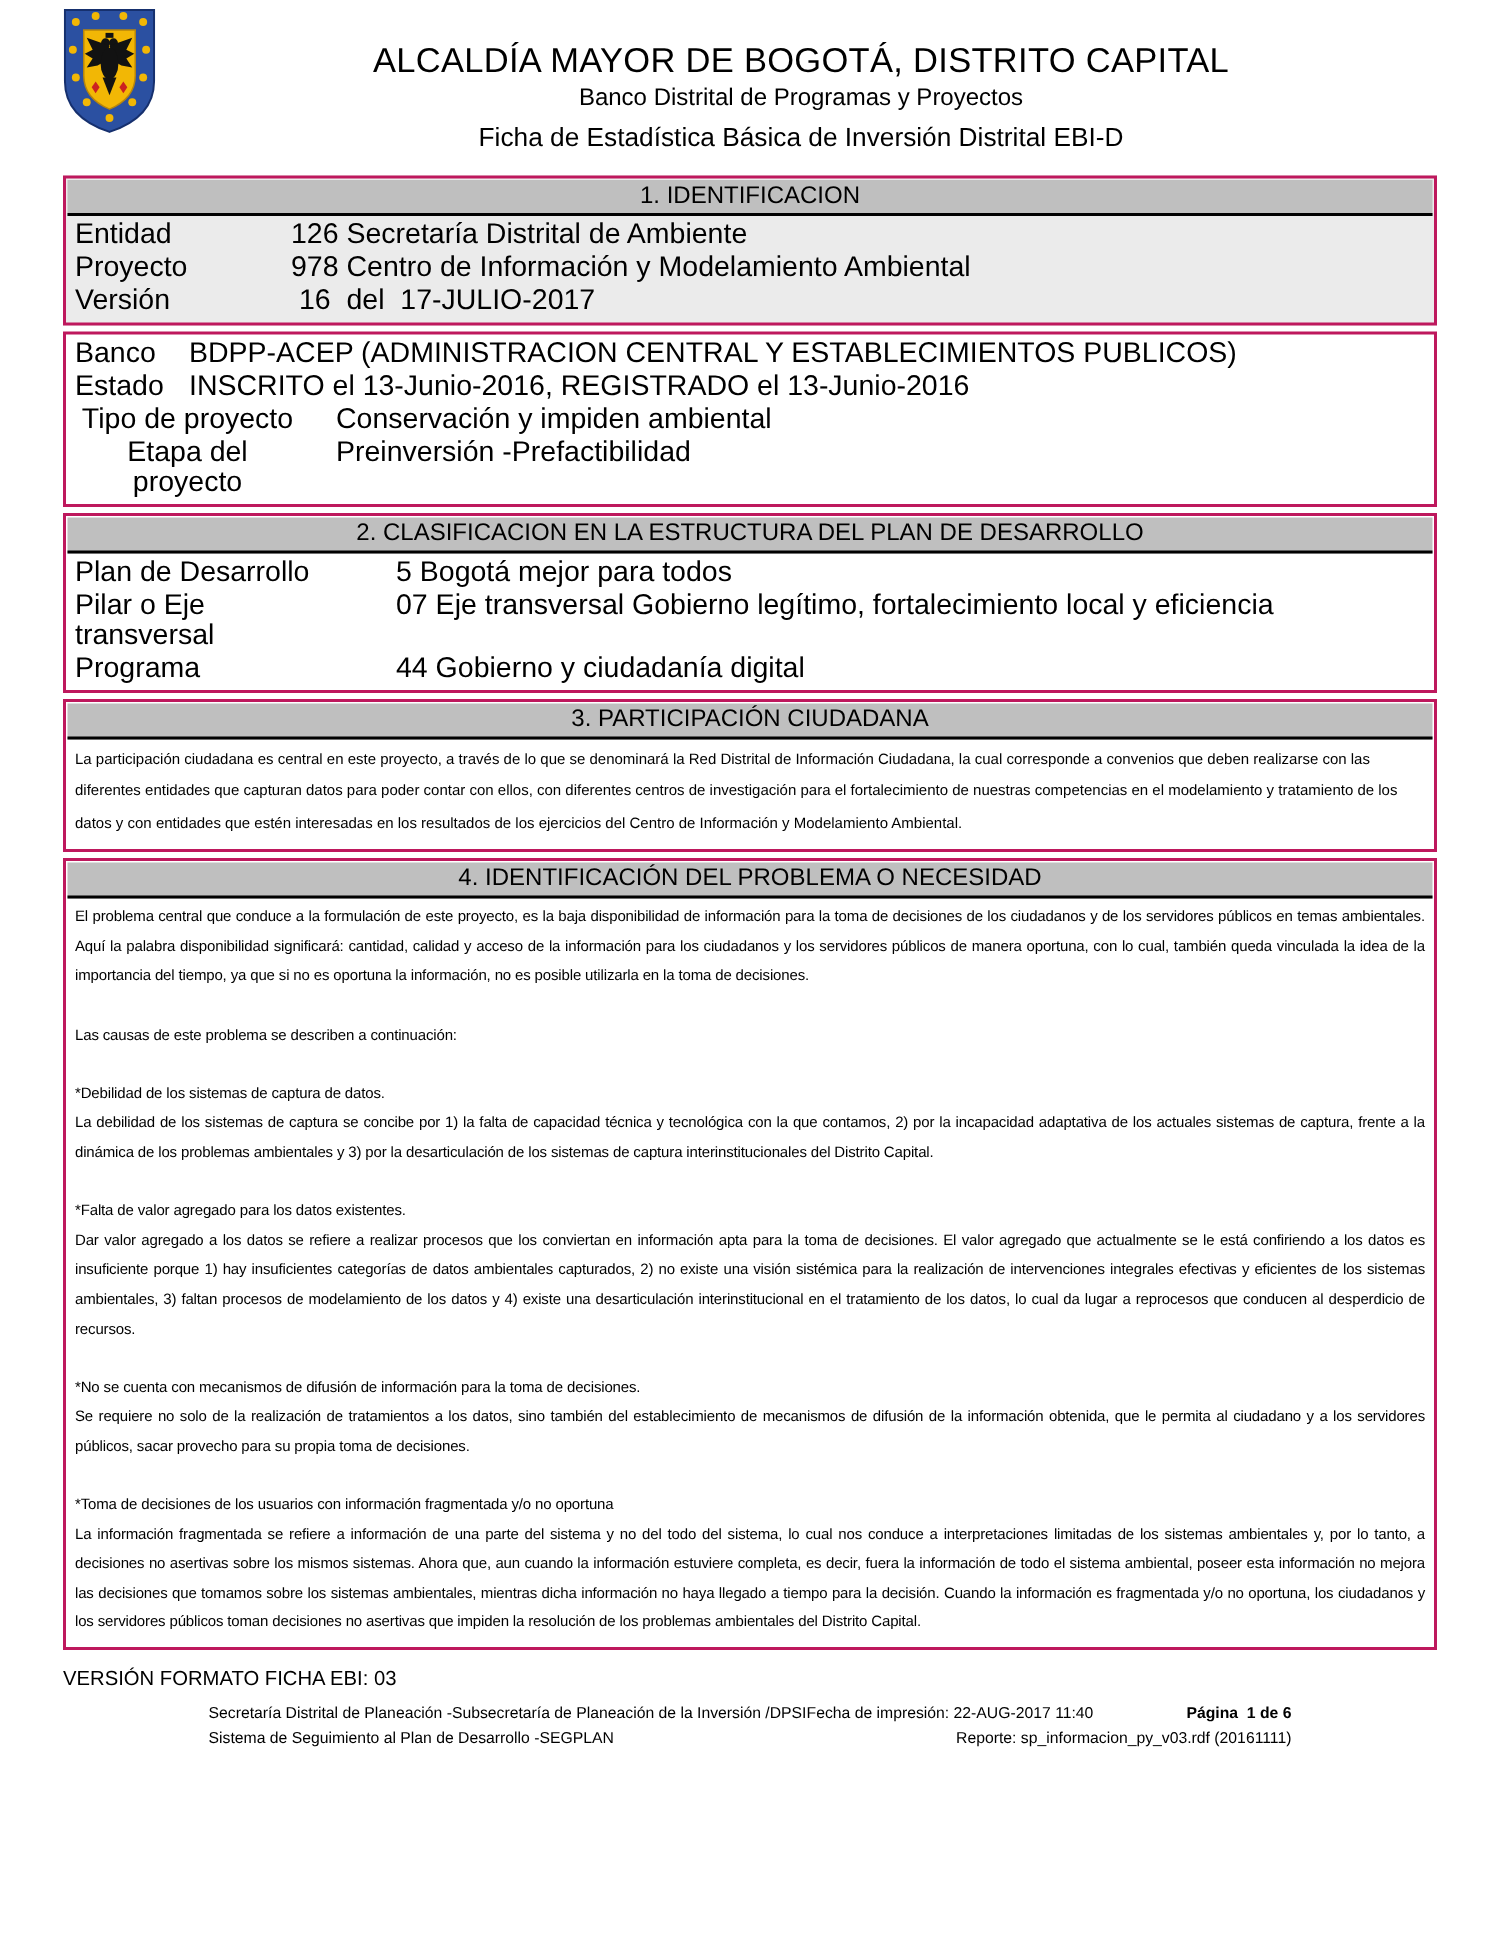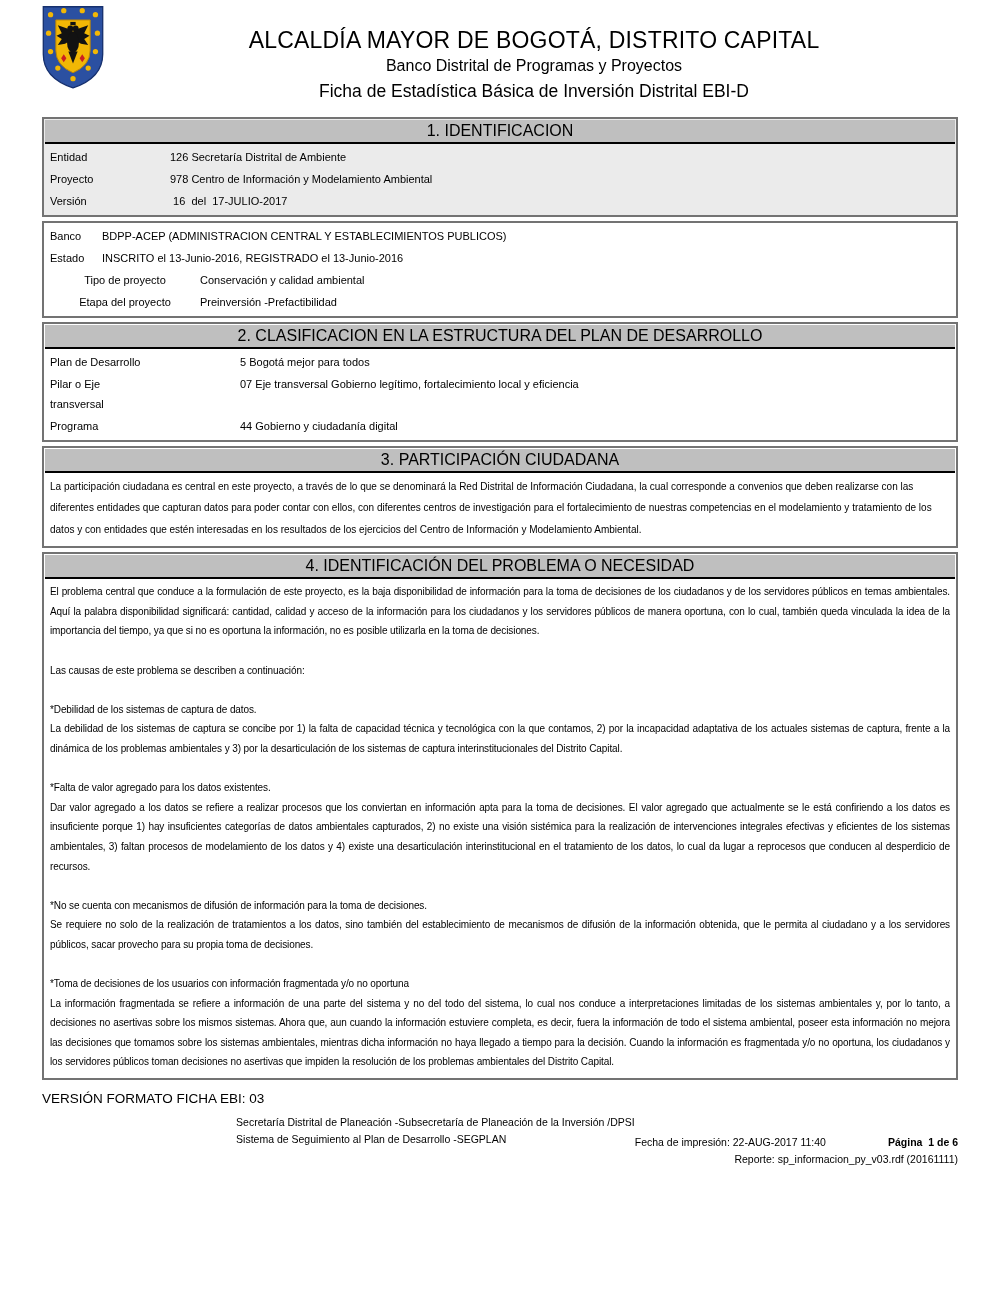--- a/index.html
+++ b/index.html
@@ -22,7 +22,7 @@
   .head-sub2 { font-size: 17.5px; line-height: 26px; }
 
   
-  .tbl { border: 2px solid #737373; margin-bottom: 4px; background: #fff; }
+  .tbl { border: 2px solid #be185d; margin-bottom: 4px; background: #fff; }
   .tbl.shaded { background: #ebebeb; }
   .tbl-header {
     background: #bfbfbf;

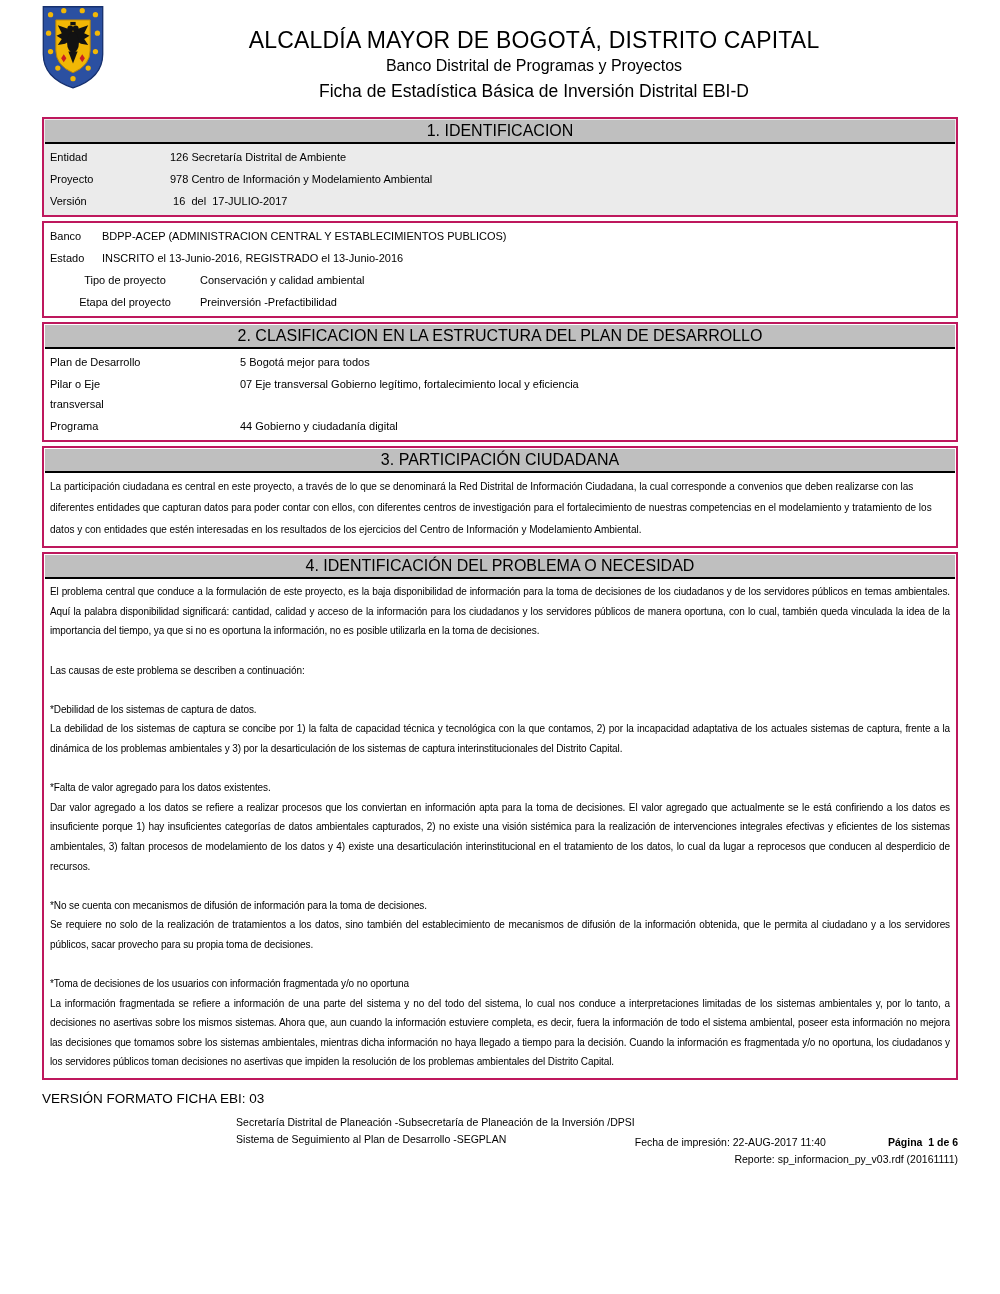--- a/index.html
+++ b/index.html
@@ -34,7 +34,7 @@
     padding: 1px 0 2px 0;
   }
   .tbl-body { padding: 2px 0 3px 0; }
-  .kv-row { display: flex; align-items: flex-start; padding: 1px 6px; font-size: 11px; line-height: 20px; }
+  .kv-row { display: flex; align-items: flex-start; padding: 1px 6px; font-size: 19px; line-height: 20px; gap: 24px; }
   .kv-label { flex: 0 0 auto; white-space: pre-wrap; }
   .lw-120 { width: 120px; }
   .lw-52  { width: 52px; }

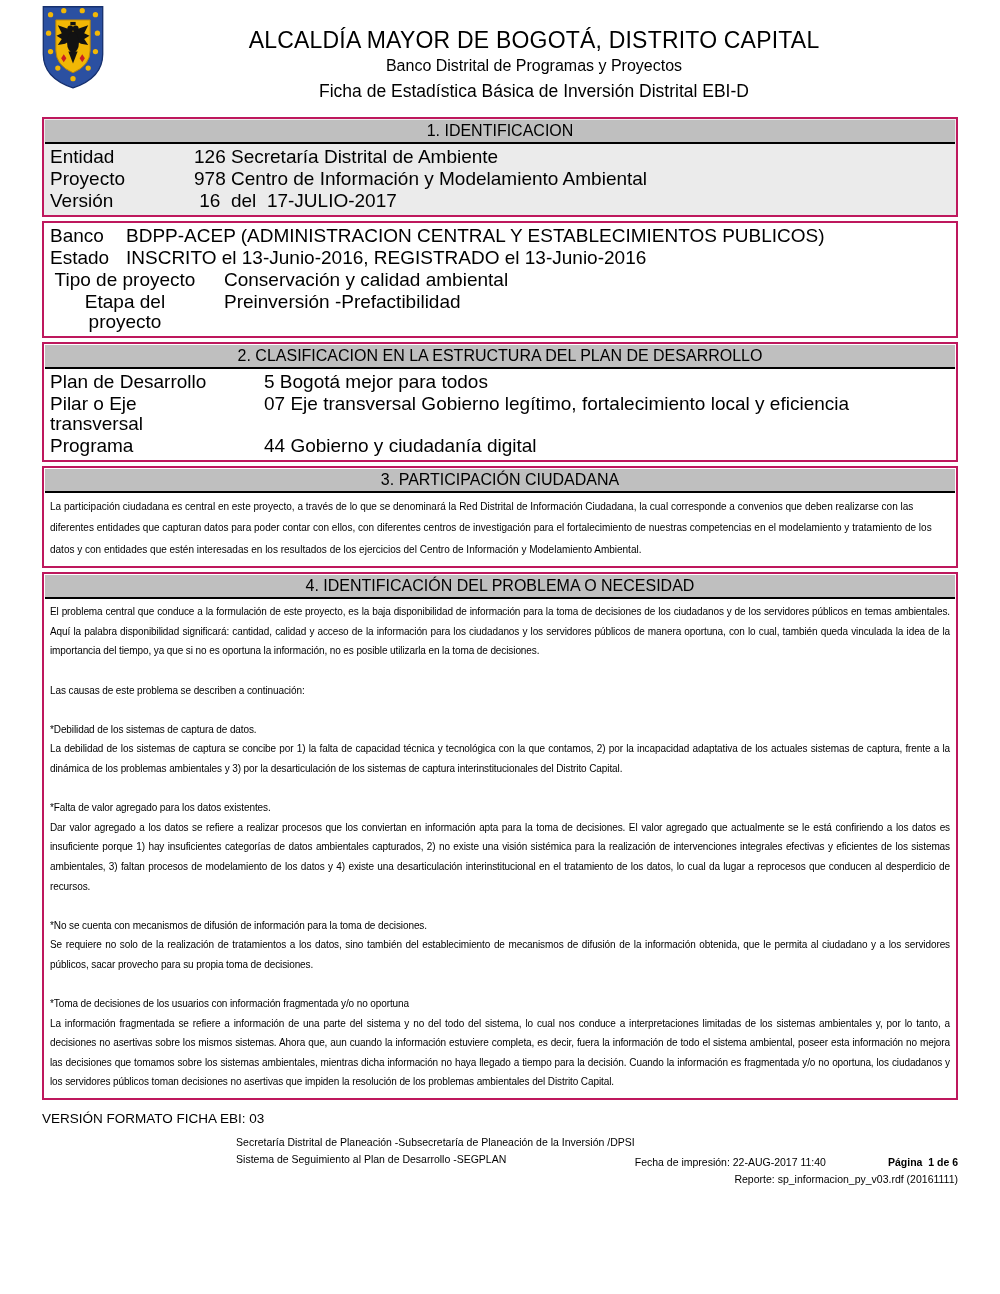--- a/index.html
+++ b/index.html
@@ -132,7 +132,7 @@
       </div>
       <div class="kv-row">
         <span class="kv-label lw-150">Tipo de proyecto</span>
-        <span class="kv-value">Conservación y calidad ambiental</span>
+        <span class="kv-value">Conservación y impiden ambiental</span>
       </div>
       <div class="kv-row">
         <span class="kv-label lw-150">Etapa del proyecto</span>

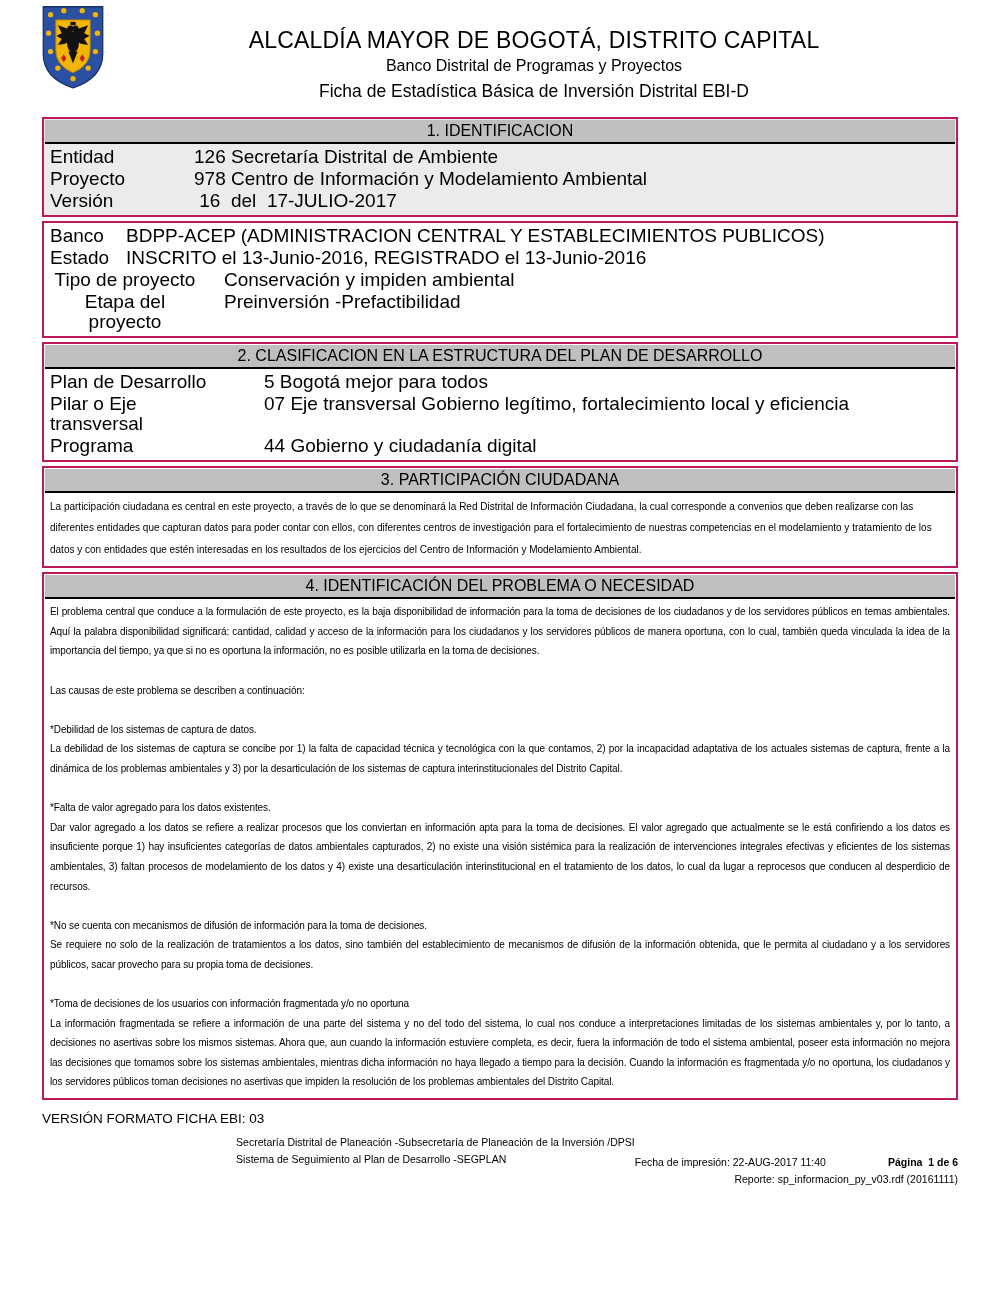--- a/index.html
+++ b/index.html
@@ -52,7 +52,7 @@
   
   .footer { padding-top: 6px; }
   .footer-version { font-size: 13.5px; line-height: 18px; padding-bottom: 6px; }
-  .footer-meta { display: flex; justify-content: flex-end; font-size: 10.5px; line-height: 17px; }
+  .footer-meta { display: flex; justify-content: center; font-size: 10.5px; line-height: 17px; }
   .footer-right { text-align: right; }
   .footer-right-row1 { display: flex; justify-content: flex-end; margin-top: 20px; }
   .footer-page { margin-left: 62px; white-space: pre-wrap; font-weight: bold; }

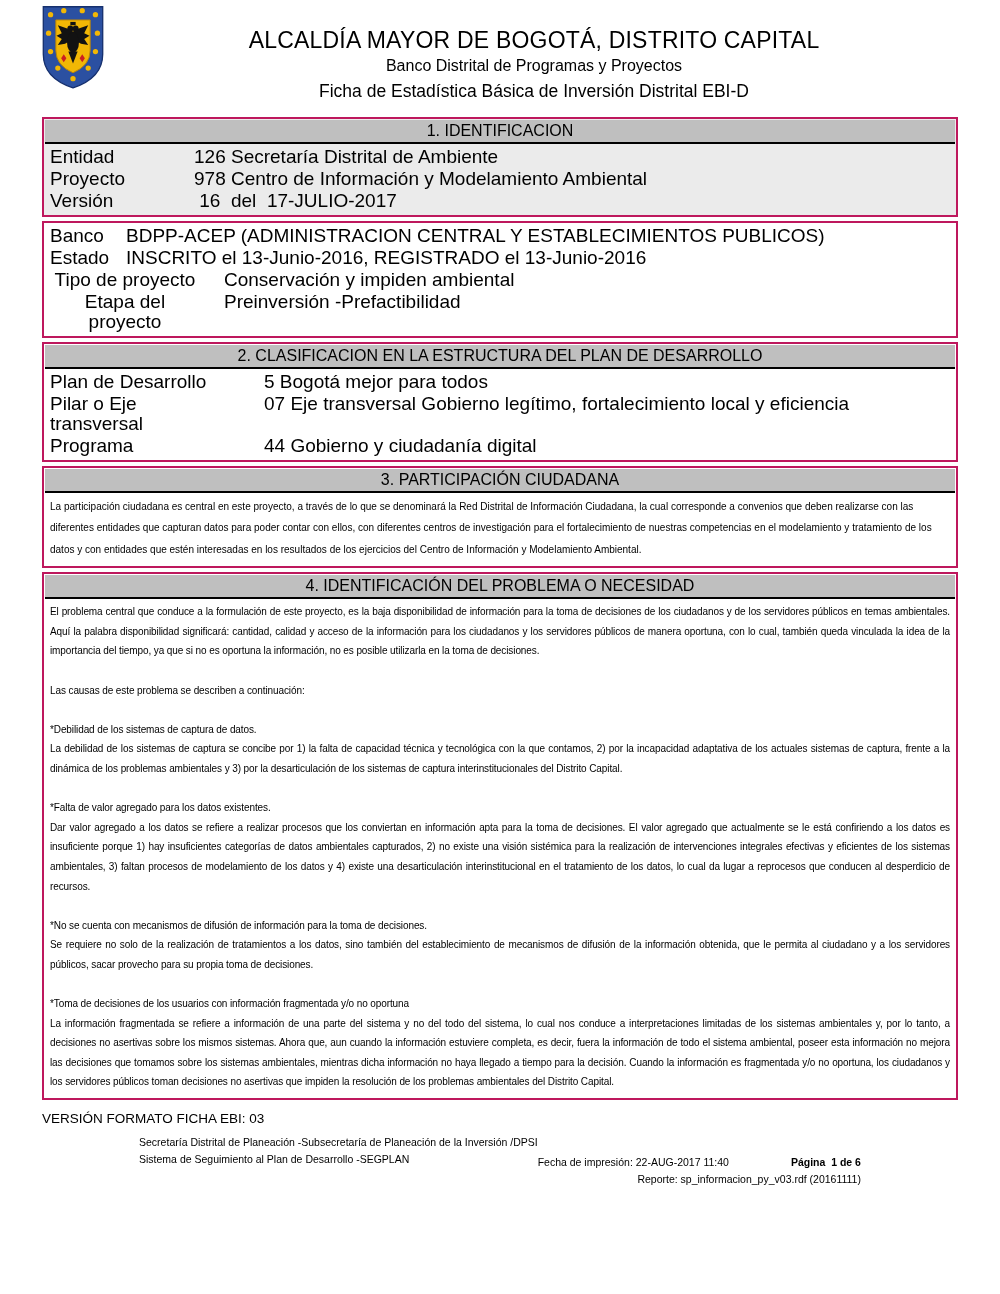--- a/index.html
+++ b/index.html
@@ -54,7 +54,7 @@
   .footer-version { font-size: 13.5px; line-height: 18px; padding-bottom: 6px; }
   .footer-meta { display: flex; justify-content: center; font-size: 10.5px; line-height: 17px; }
   .footer-right { text-align: right; }
-  .footer-right-row1 { display: flex; justify-content: flex-end; margin-top: 20px; }
+  .footer-right-row1 { display: flex; justify-content: flex-end; }
   .footer-page { margin-left: 62px; white-space: pre-wrap; font-weight: bold; }
 </style>
 </head>

